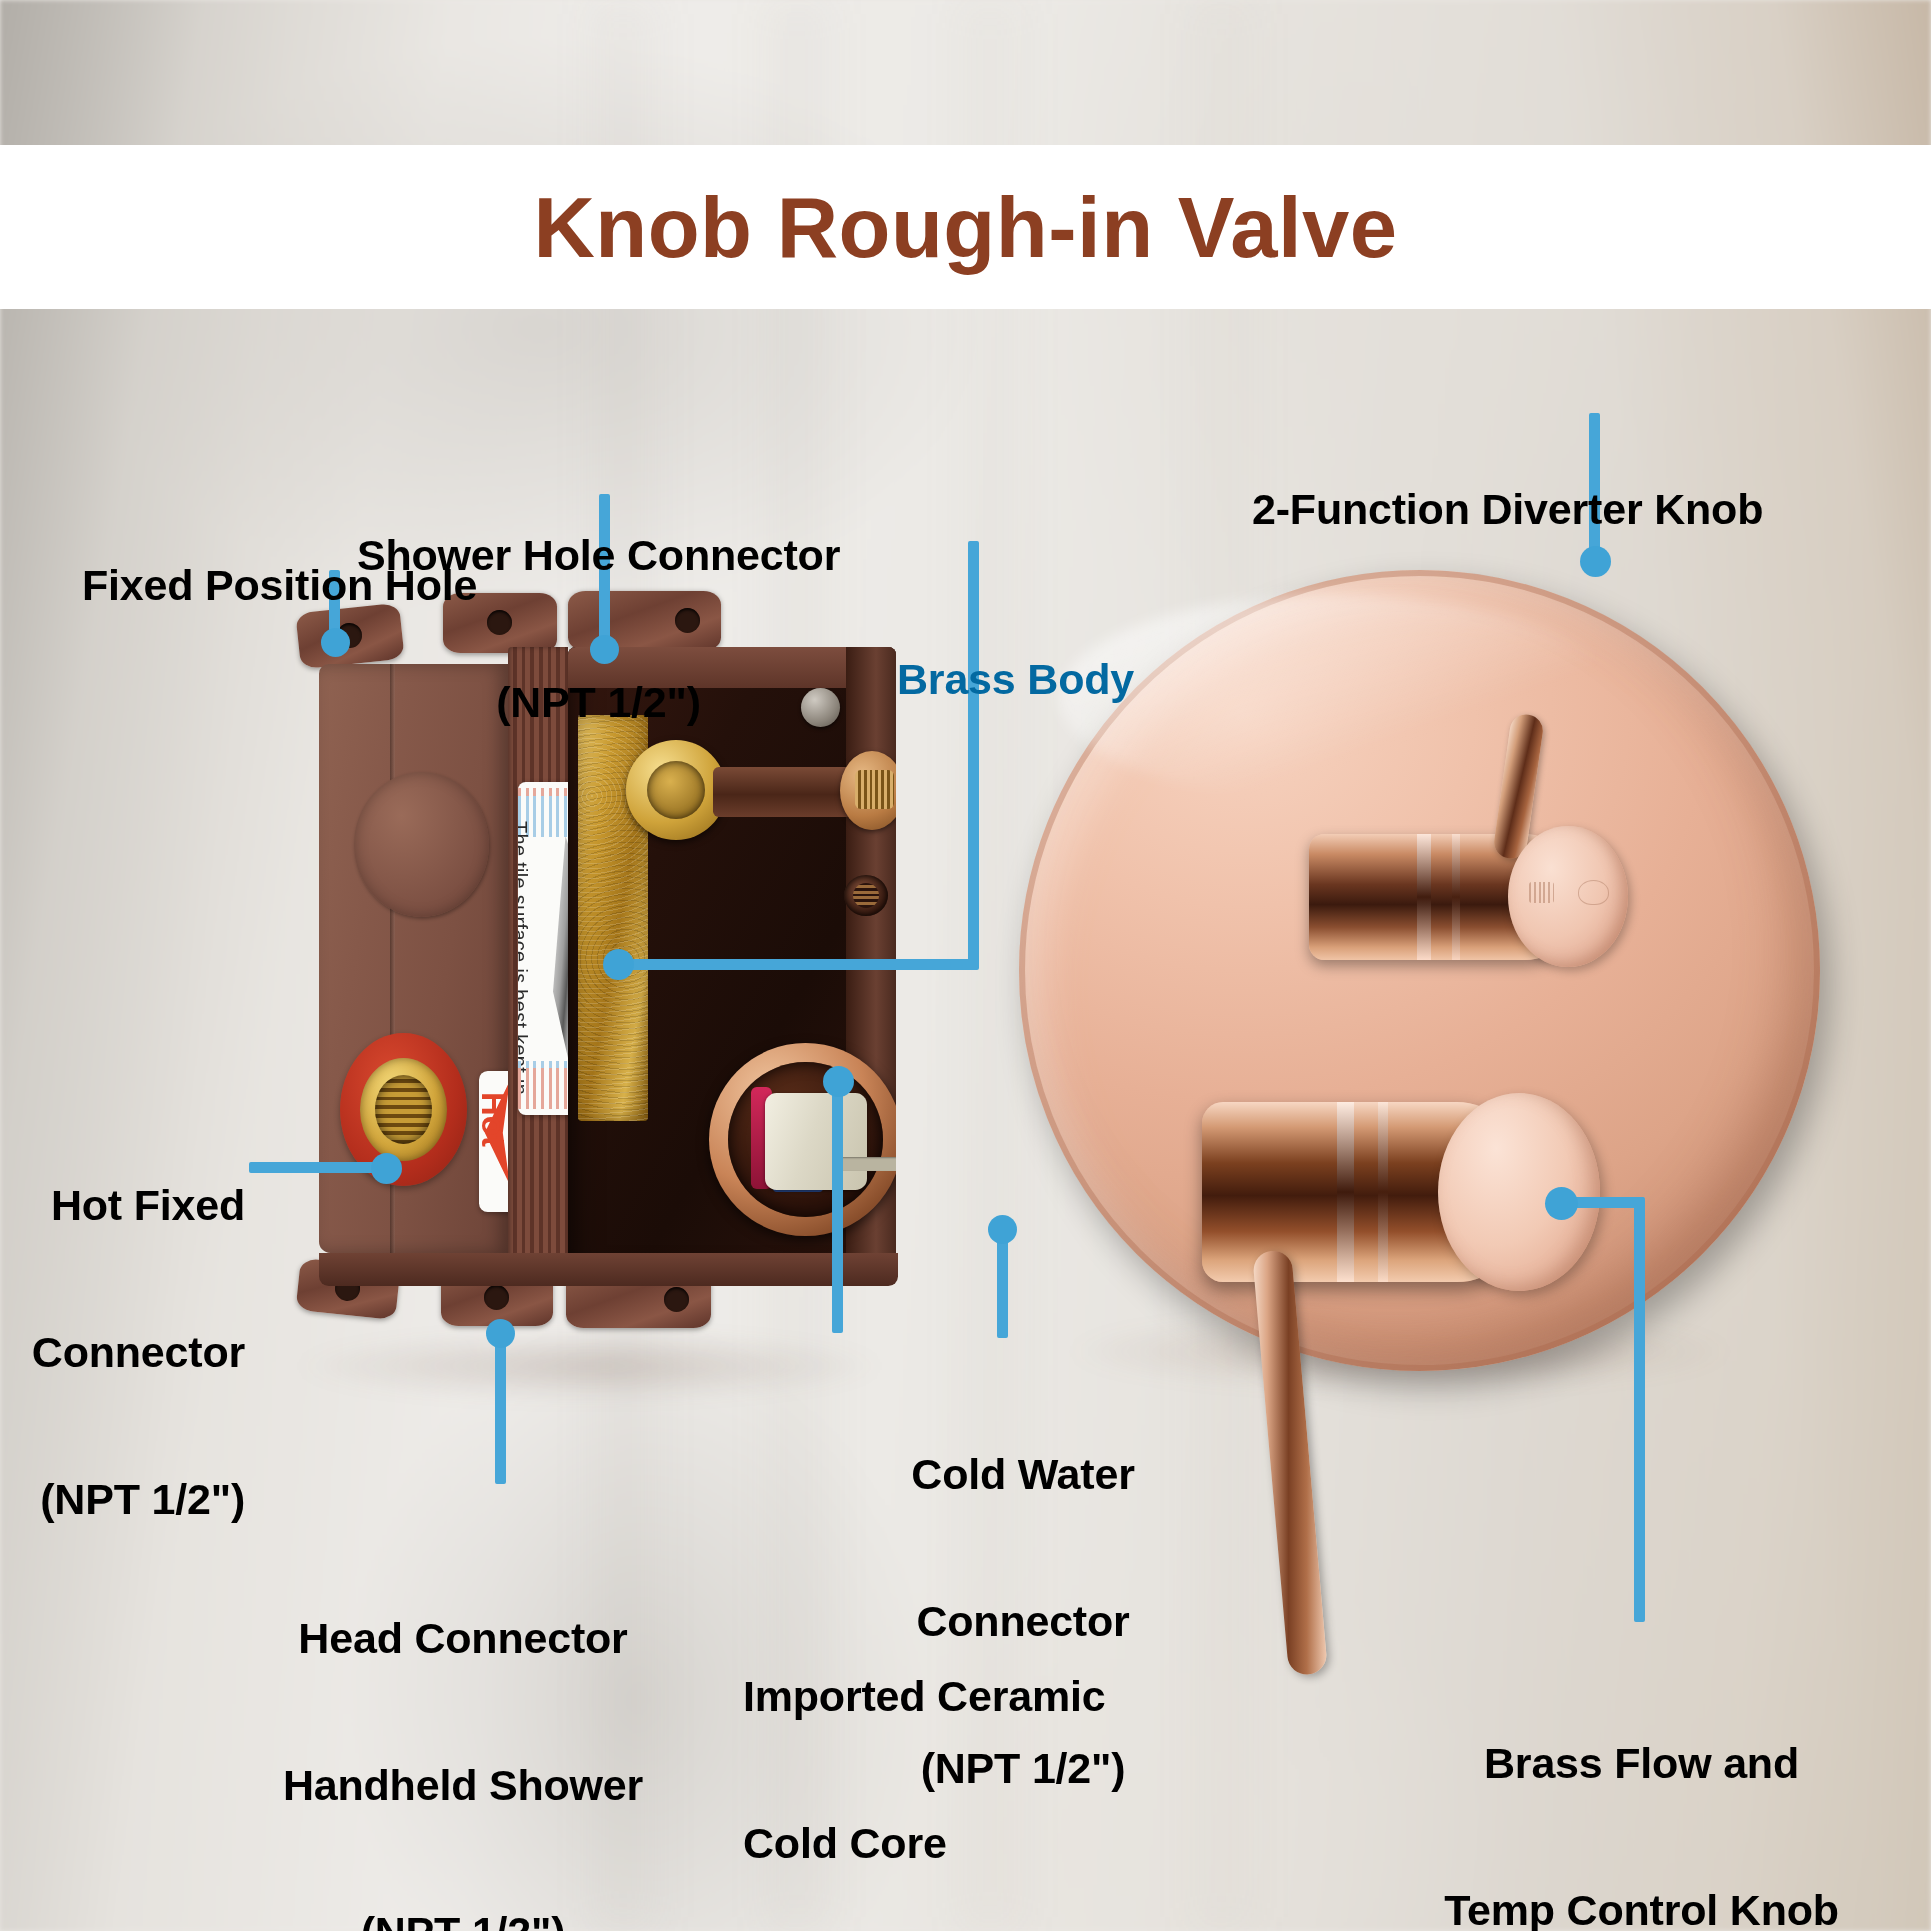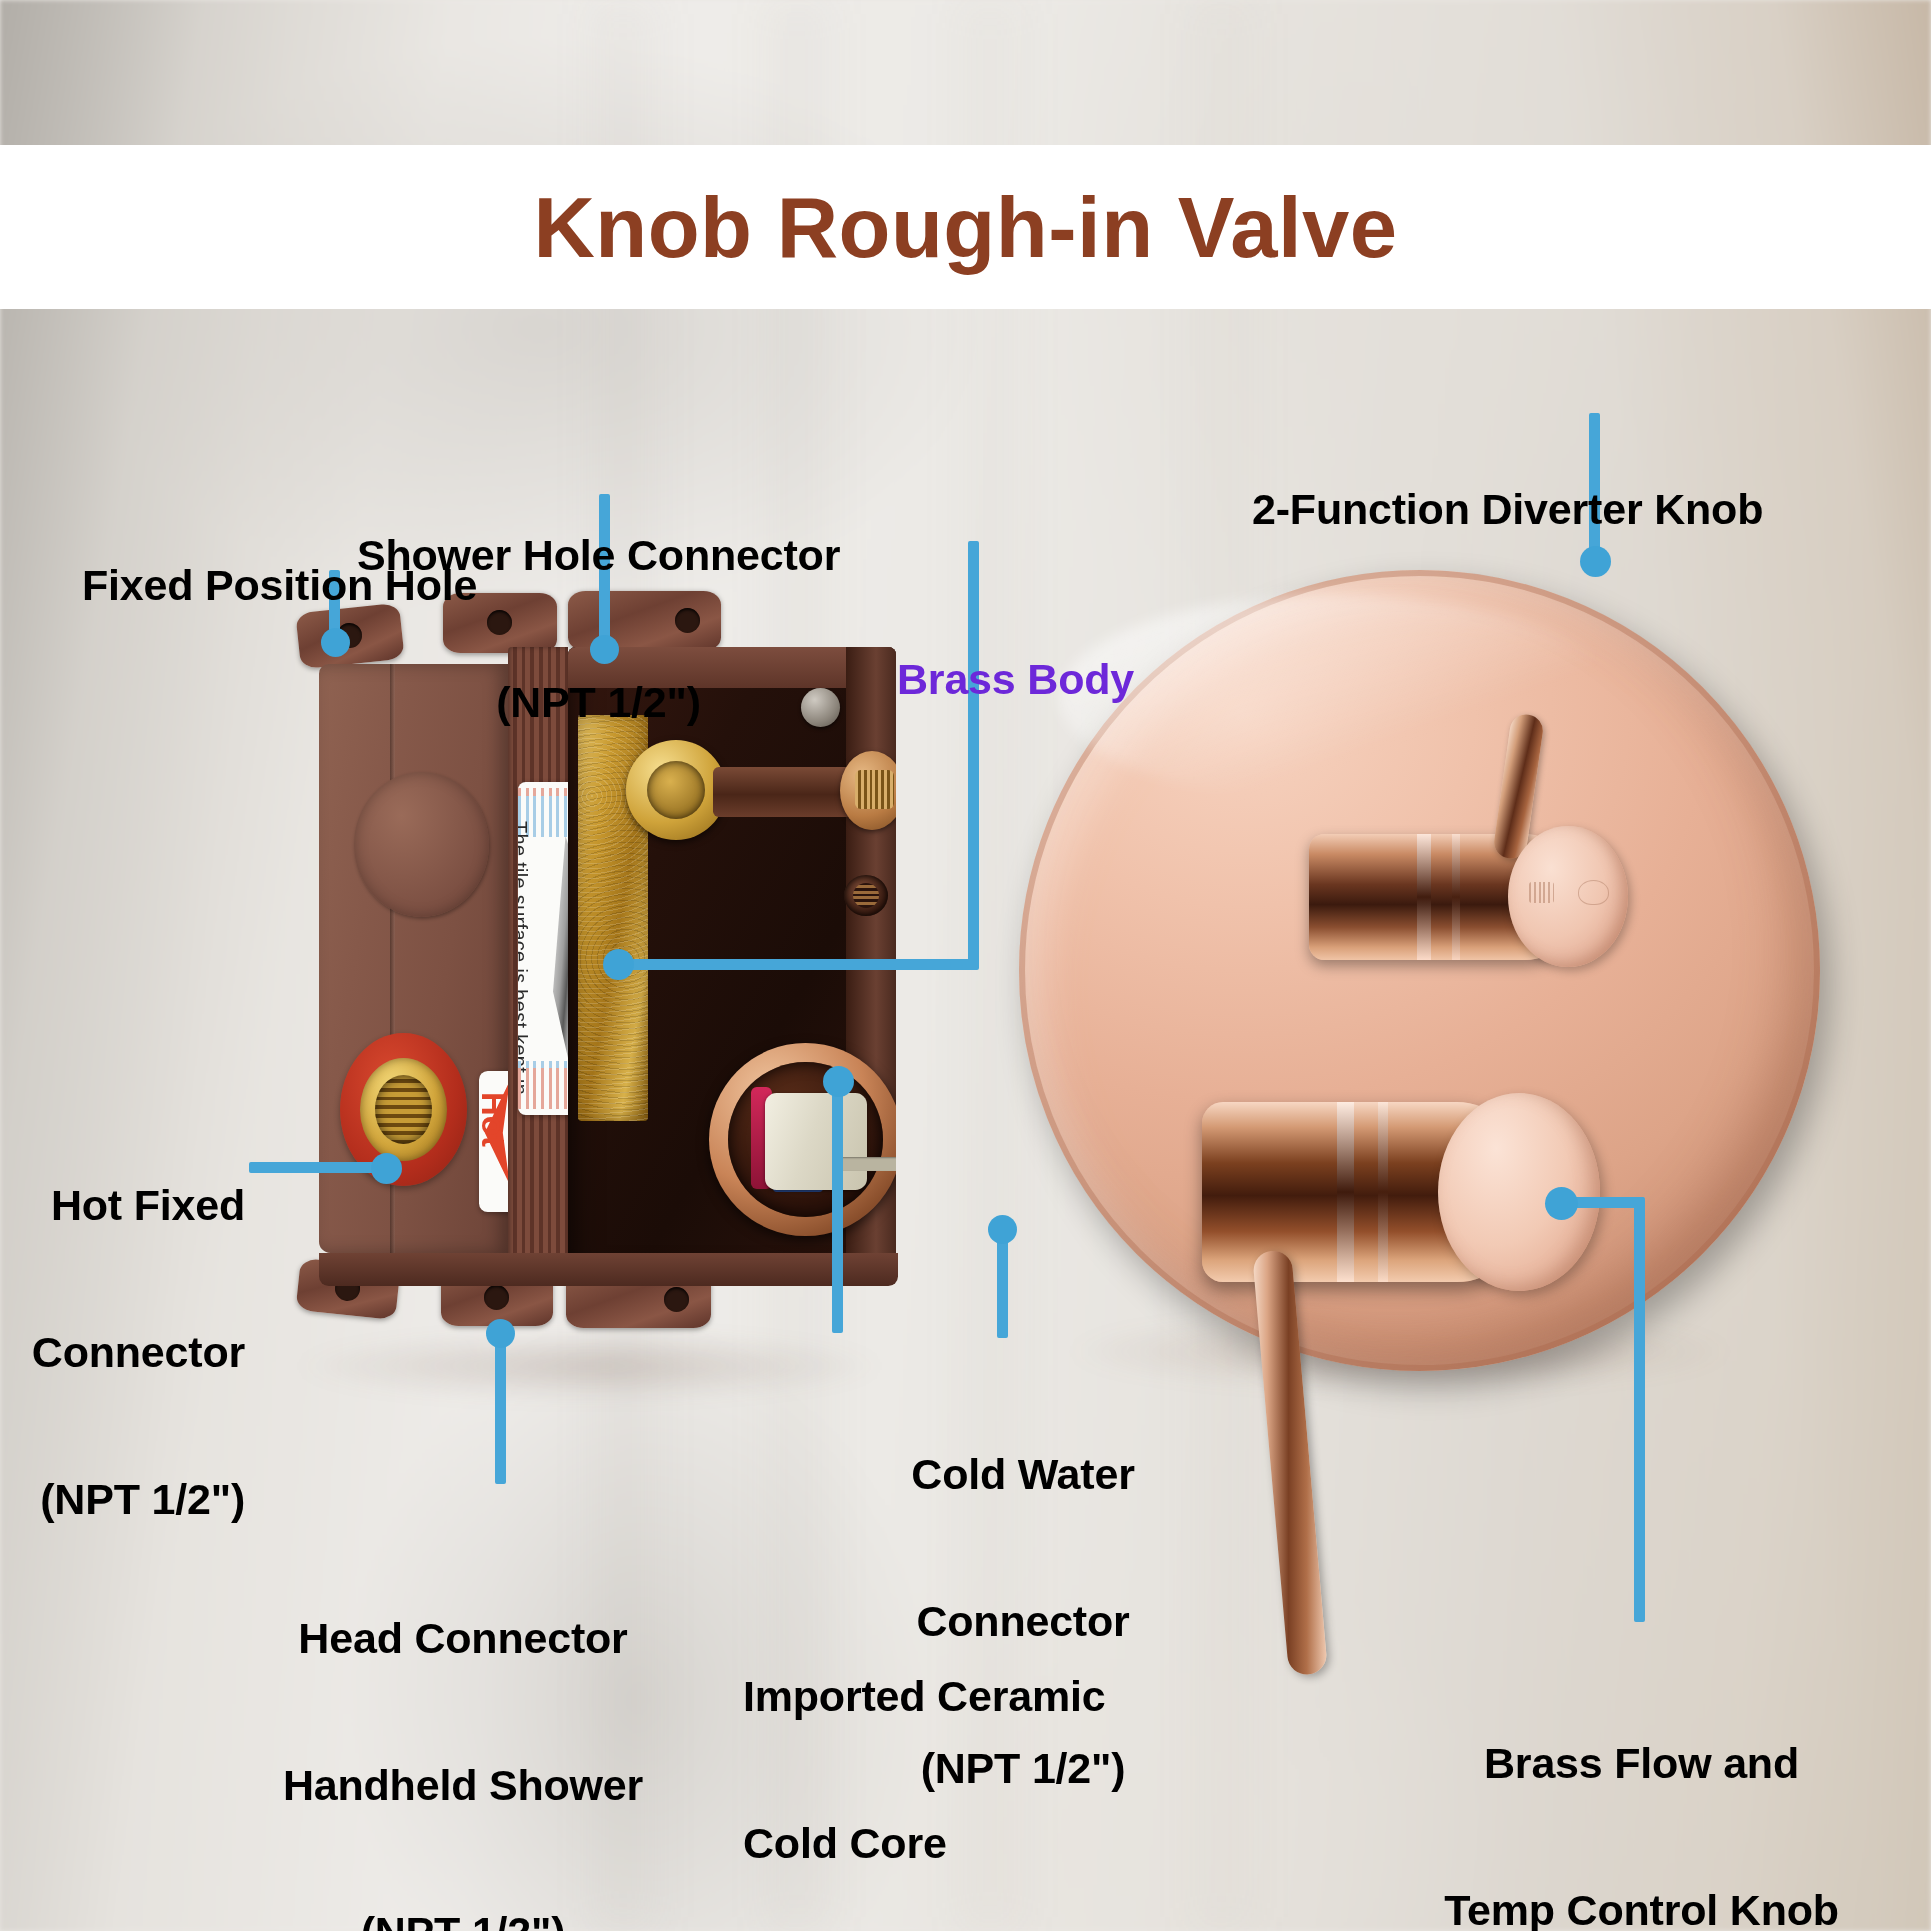--- a/index.html
+++ b/index.html
@@ -50,7 +50,7 @@
        font-size:43px;white-space:pre;letter-spacing:-0.2px;}
   .lbl.c{text-align:center;}
   .lbl.r{text-align:right;}
-  .lbl.brass{color:#6d28d9;}
+  .lbl.brass{color:#0369a1;}
 
   
   .valve{position:absolute;left:319px;top:608px;width:579px;height:753px;}

